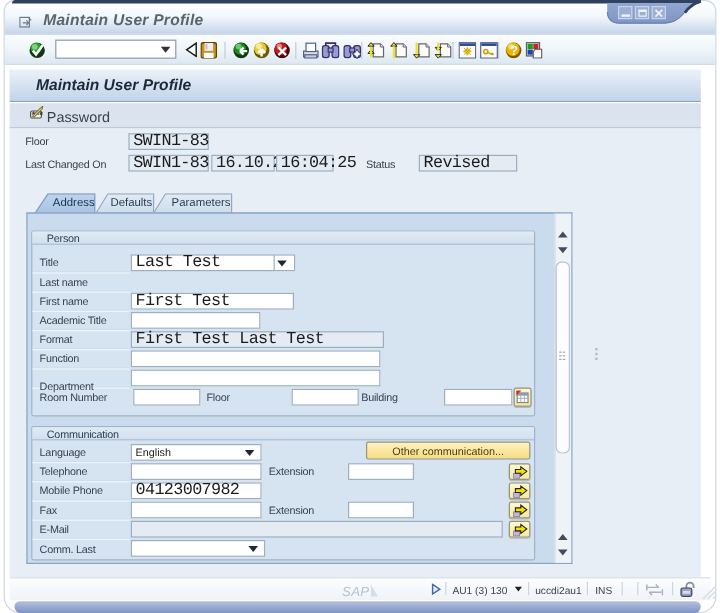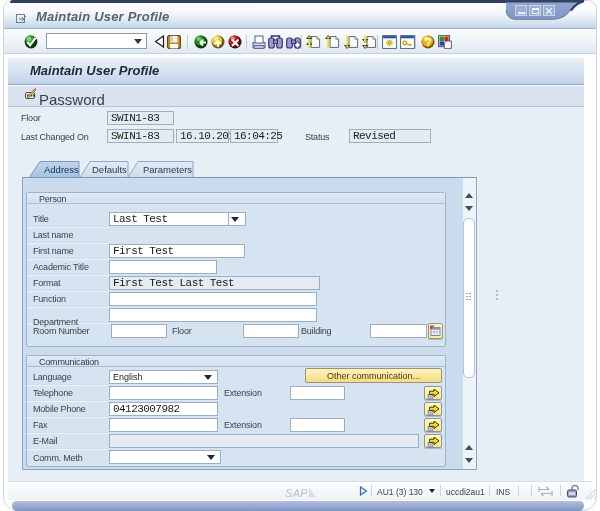--- a/index.html
+++ b/index.html
@@ -185,7 +185,7 @@
     <text x="1.4" y="10.6" font-size="8" font-weight="bold" fill="#333">***</text>
     <path d="M2,9 L8.6,2 L10.6,0.6 L10,3 L3.6,9.6 Z" fill="#e8c96a" stroke="#6b5a20" stroke-width="0.8"></path>
   </svg>
-<div class="a" style="left:39px;top:91px;font-size:15px;color:#38424e">Password</div>
+<div class="a" style="left:39px;top:91px;font-size:12px;color:#38424e">Password</div>
 
 <div class="a" style="left:8px;top:107px;width:576px;height:374px;background:#e8eef5"></div>
 

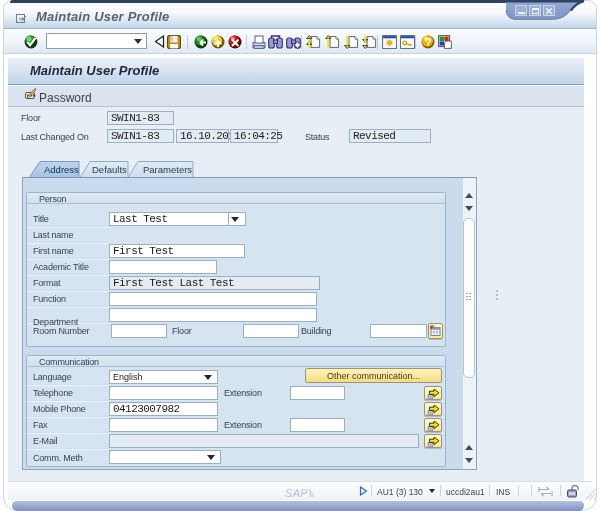--- a/index.html
+++ b/index.html
@@ -5,7 +5,7 @@
 html,body{width:600px;height:511px;background:#fff;font-family:"Liberation Sans",sans-serif;overflow:hidden}
 .a{position:absolute}
 .lbl{position:absolute;font-size:9px;color:#38424e;white-space:nowrap;letter-spacing:-0.2px}
-.fld{position:absolute;height:14px;background:#fff;border:1px solid #9cafc2;font-family:"Liberation Mono",monospace;font-size:11px;letter-spacing:-0.55px;color:#1c1c1c;line-height:12px;padding-left:3px;white-space:nowrap}
+.fld{position:absolute;height:14px;background:#fff;border:1px solid #9cafc2;font-family:"Liberation Mono",monospace;font-size:14px;letter-spacing:-0.55px;color:#1c1c1c;line-height:12px;padding-left:3px;white-space:nowrap}
 .ro{background:#e4ebf3}
 .cmb{font-family:"Liberation Sans",sans-serif !important;font-size:9px !important;letter-spacing:0 !important}
 .dd{position:absolute;width:0;height:0;border-left:4px solid transparent;border-right:4px solid transparent;border-top:5px solid #1e2936}

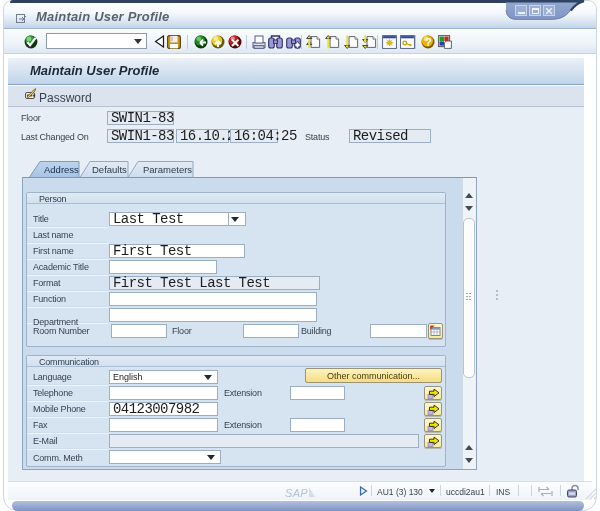--- a/index.html
+++ b/index.html
@@ -293,7 +293,7 @@
 <div class="fld" style="left:290px;top:418px;width:55px"></div>
 <div class="lbl" style="left:33px;top:436px">E-Mail</div>
 <div class="fld ro" style="left:109px;top:434px;width:310px"></div>
-<div class="lbl" style="left:33px;top:453px">Comm. Meth</div>
+<div class="lbl" style="left:33px;top:453px">Comm. Last</div>
 <div class="fld" style="left:109px;top:450px;width:112px"></div>
 <div class="dd" style="left:207px;top:455px"></div>
 

